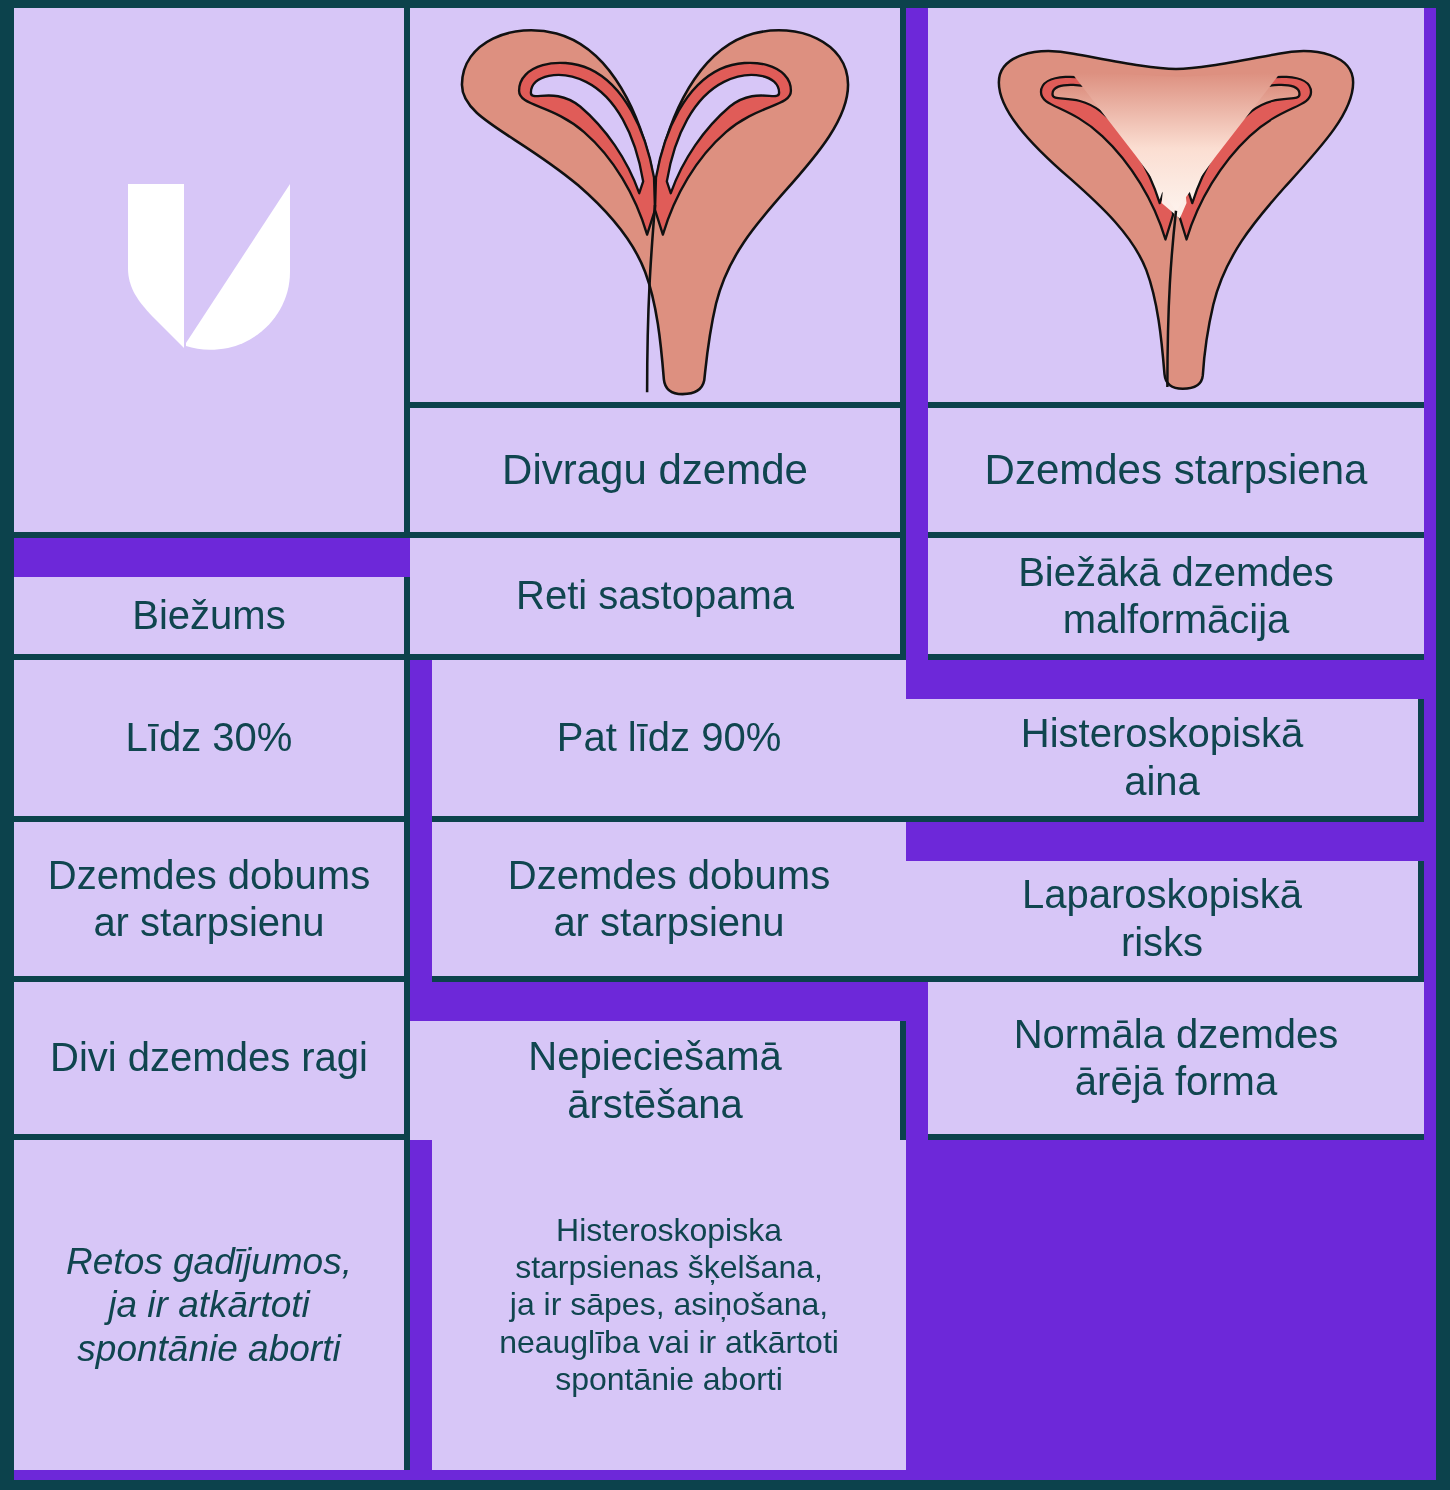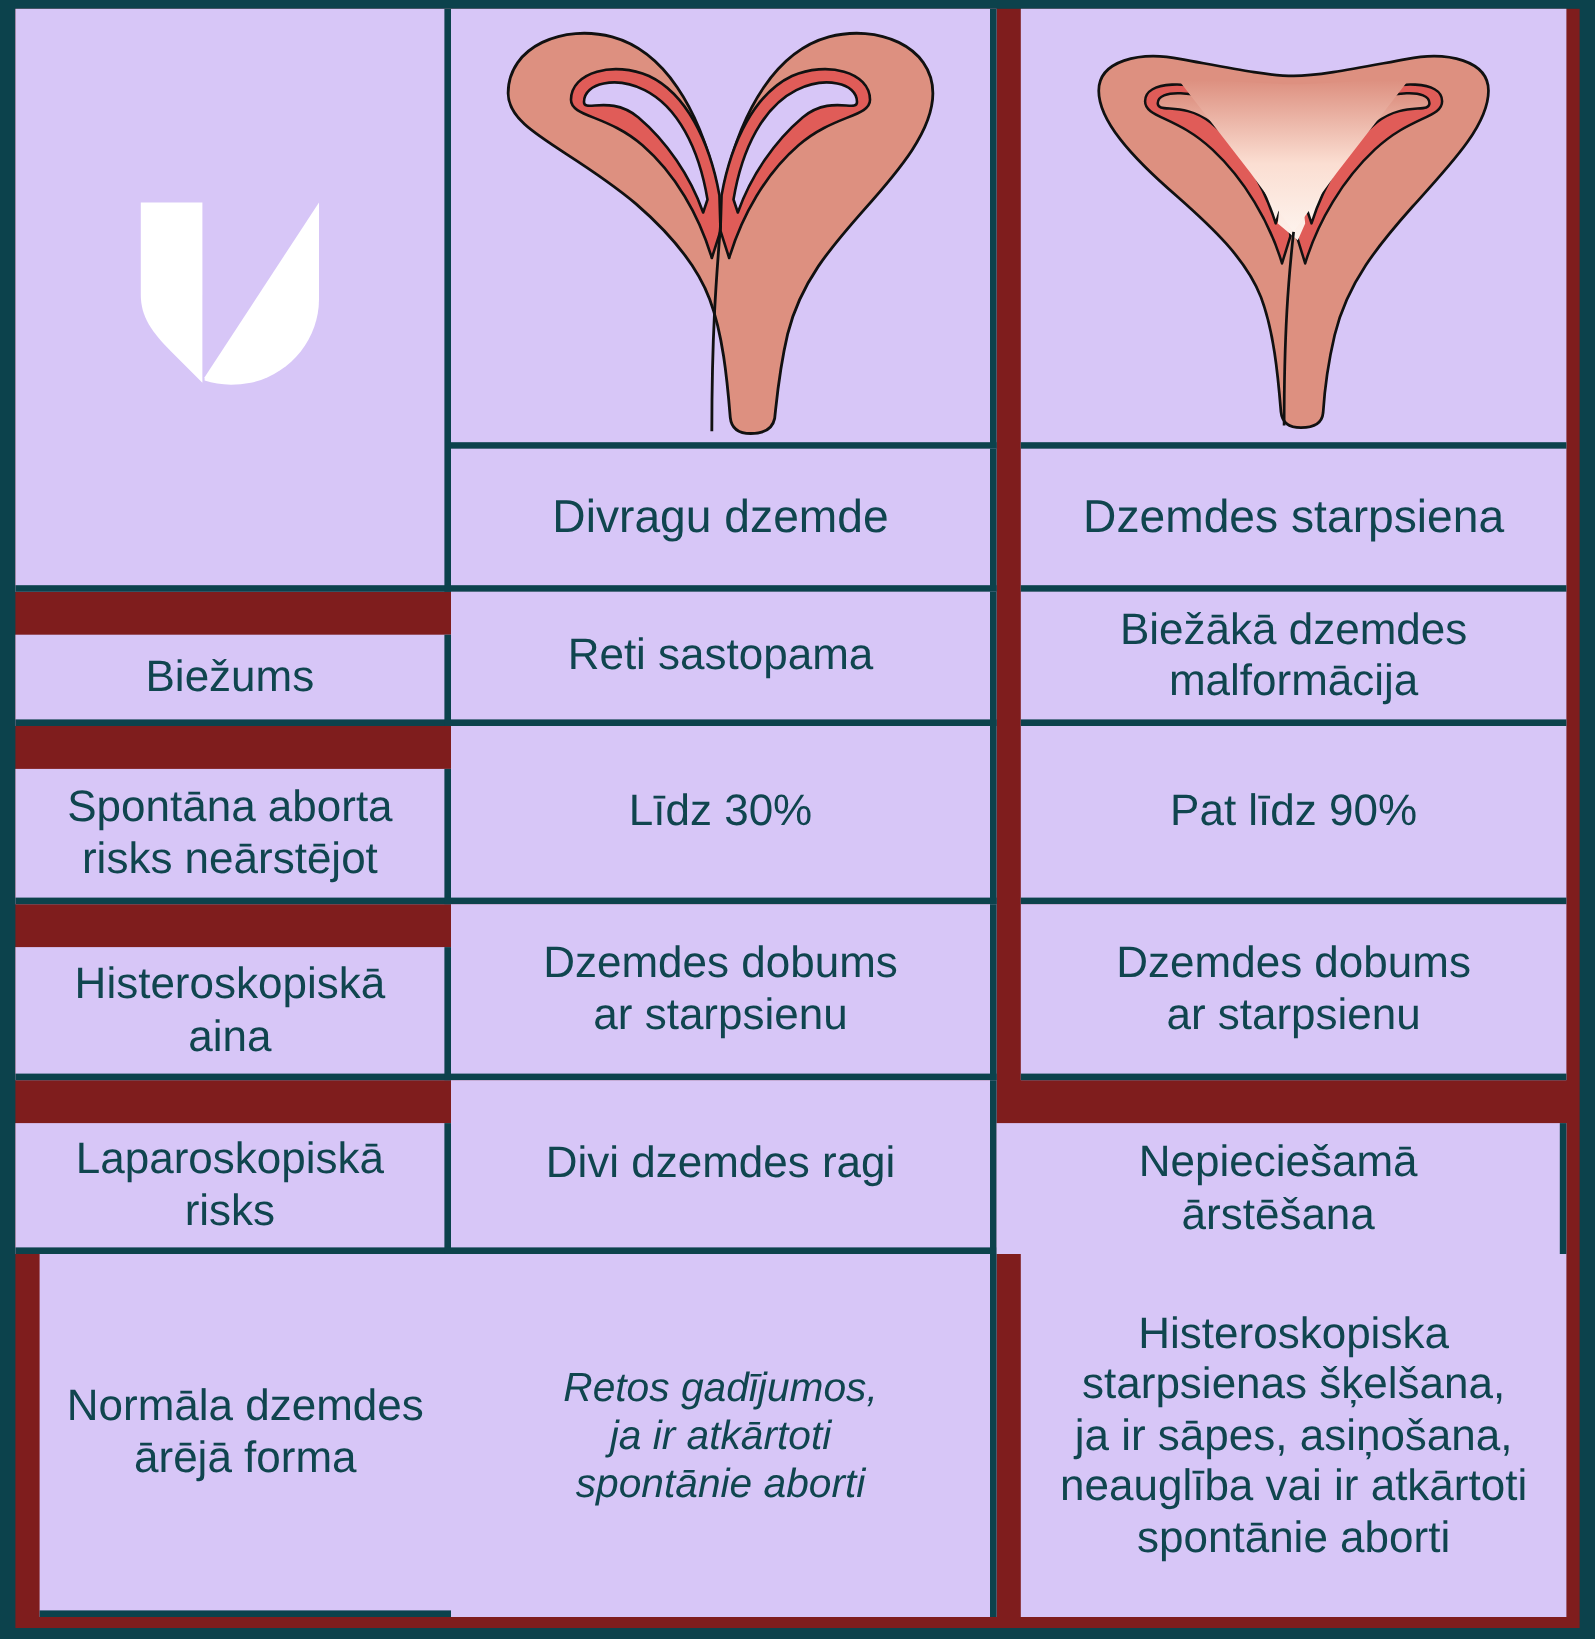--- a/index.html
+++ b/index.html
@@ -32,7 +32,7 @@
     grid-template-columns: 396px 496px 518px;
     grid-template-rows: 400px 130px 122px 162px 160px 158px 330px;
     gap: 0px;
-    background: #7f1d1d;
+    background: #6d28d9;
   }
 
   .cell {

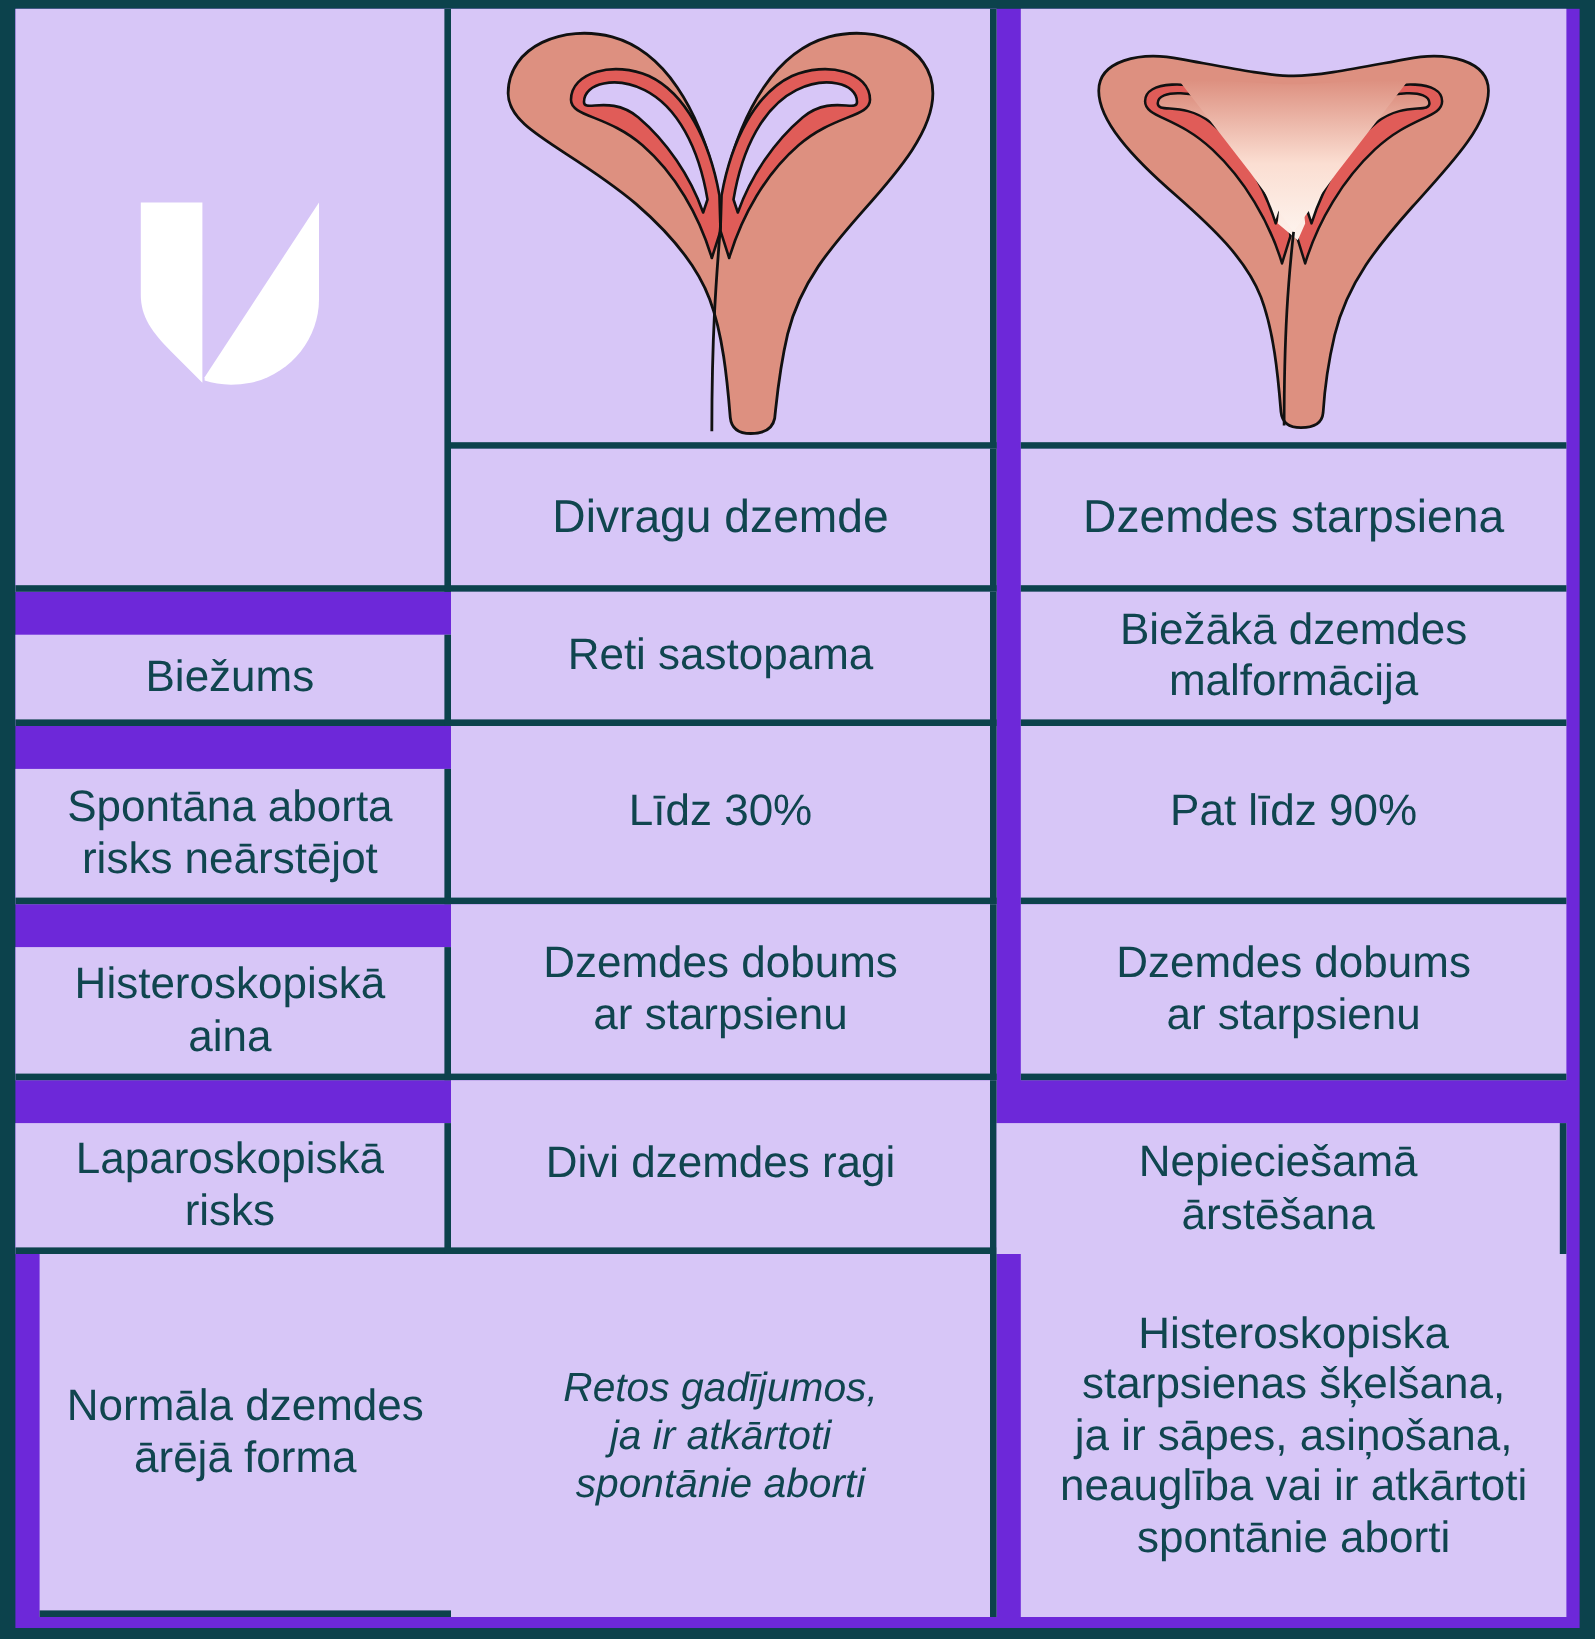--- a/index.html
+++ b/index.html
@@ -252,8 +252,6 @@
     <div class="cell last-col">Biežākā dzemdes
 malformācija</div>
 
-    <div class="cell label-cell">Spontāna aborta
-risks neārstējot</div>
     <div class="cell">Līdz 30%</div>
     <div class="cell last-col">Pat līdz 90%</div>
 

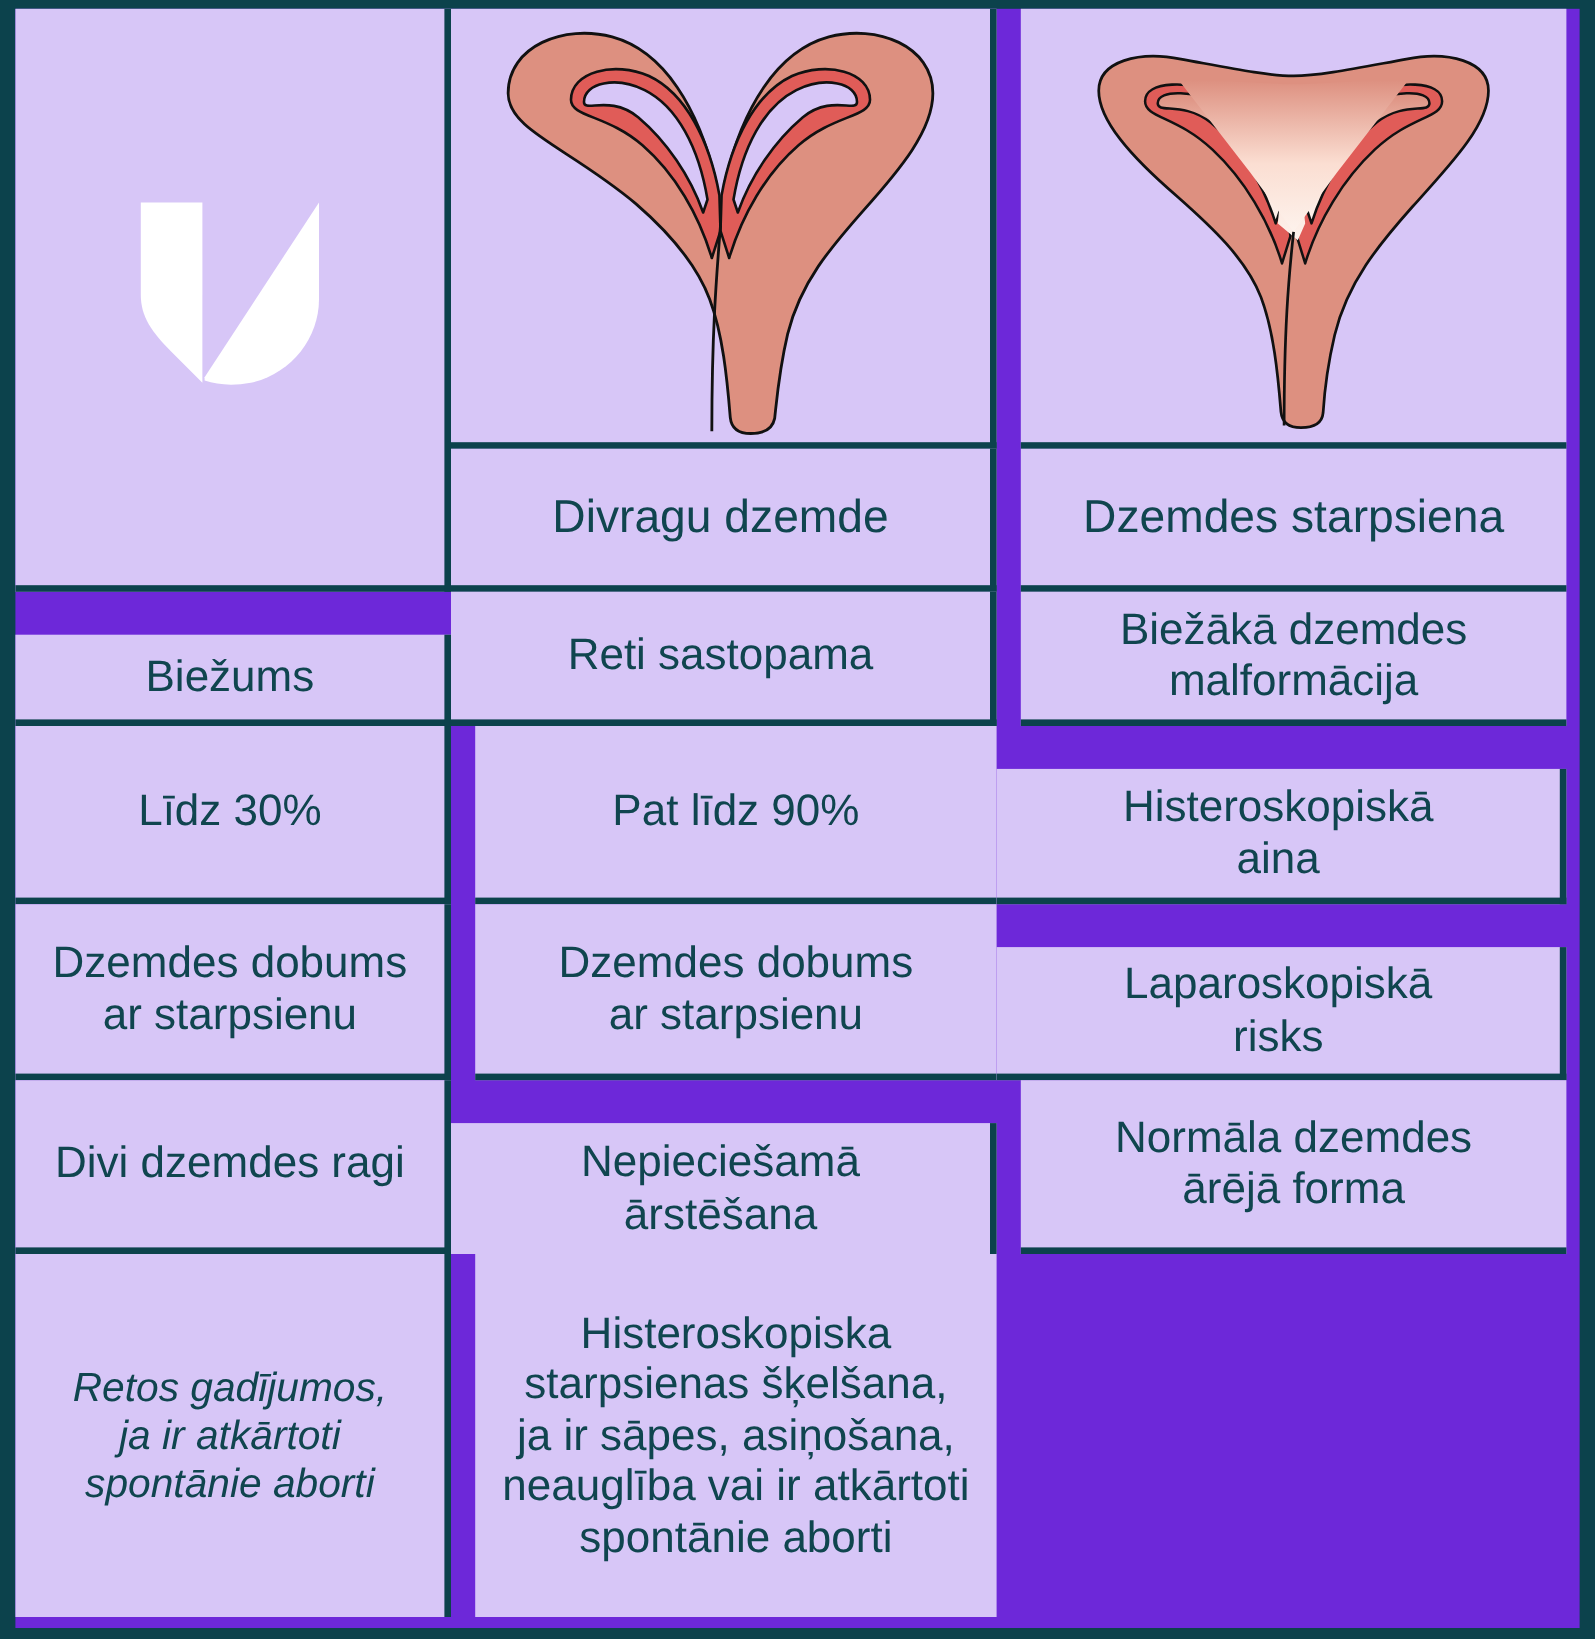--- a/index.html
+++ b/index.html
@@ -80,7 +80,7 @@
   .title-cell { font-size: 42px; }
   .label-cell { font-size: 40px; margin-top: 39px; }
   .treat-cell { font-size: 37px; font-style: italic; }
-  .last-treat-cell { font-size: 40px; line-height: 1.16; }
+  .last-treat-cell { font-size: 32px; line-height: 1.16; }
 </style>
 </head>
 <body>

